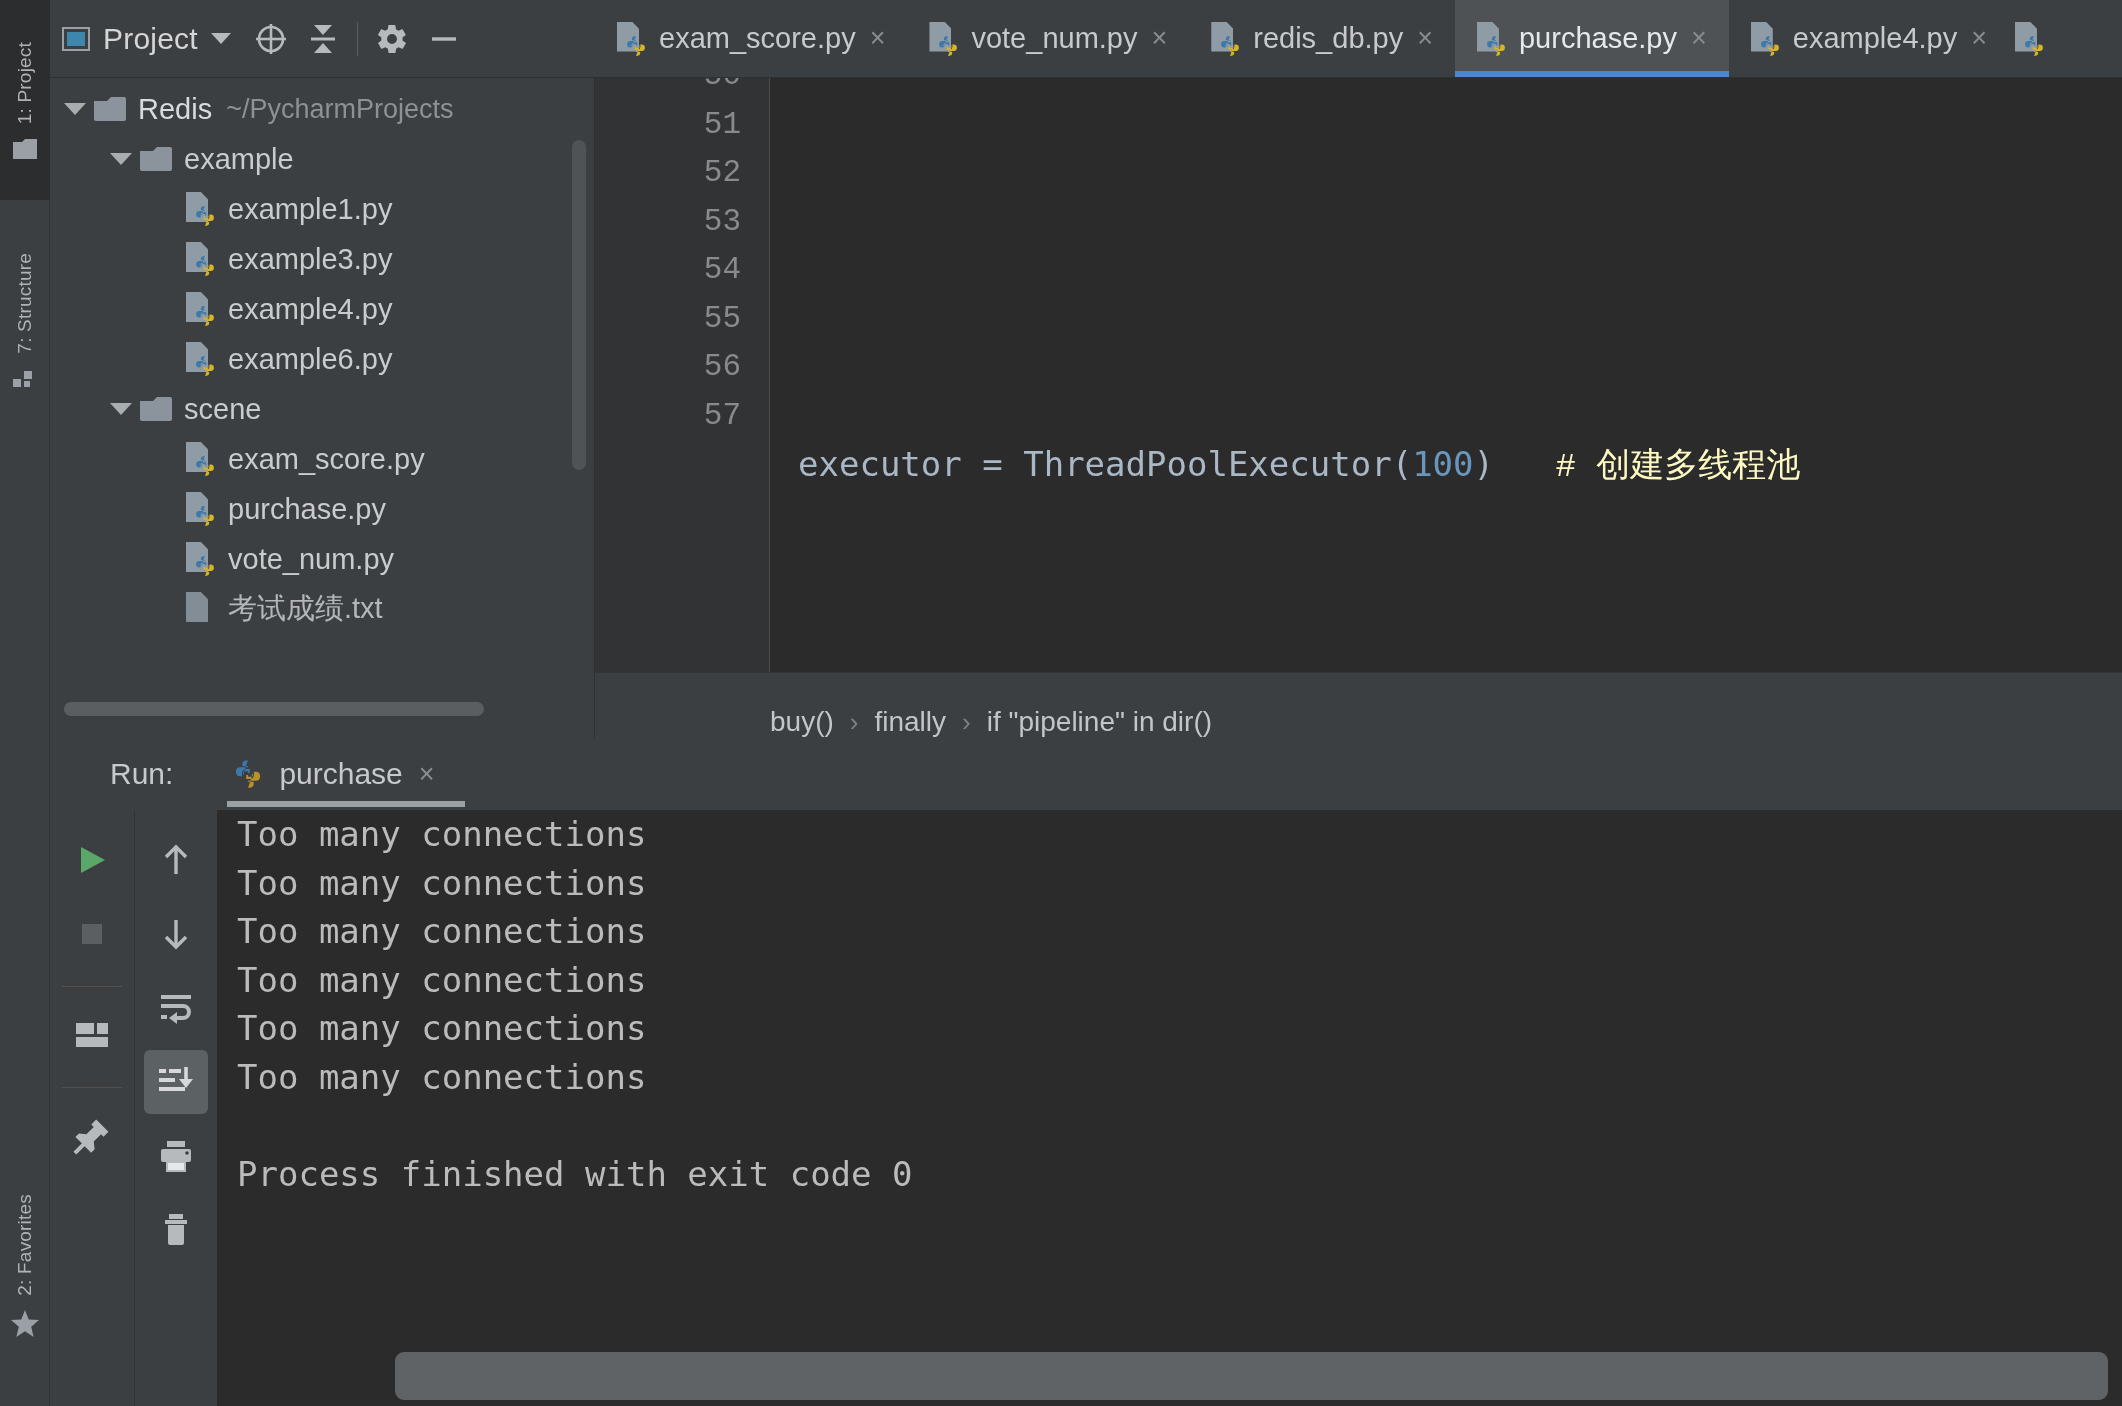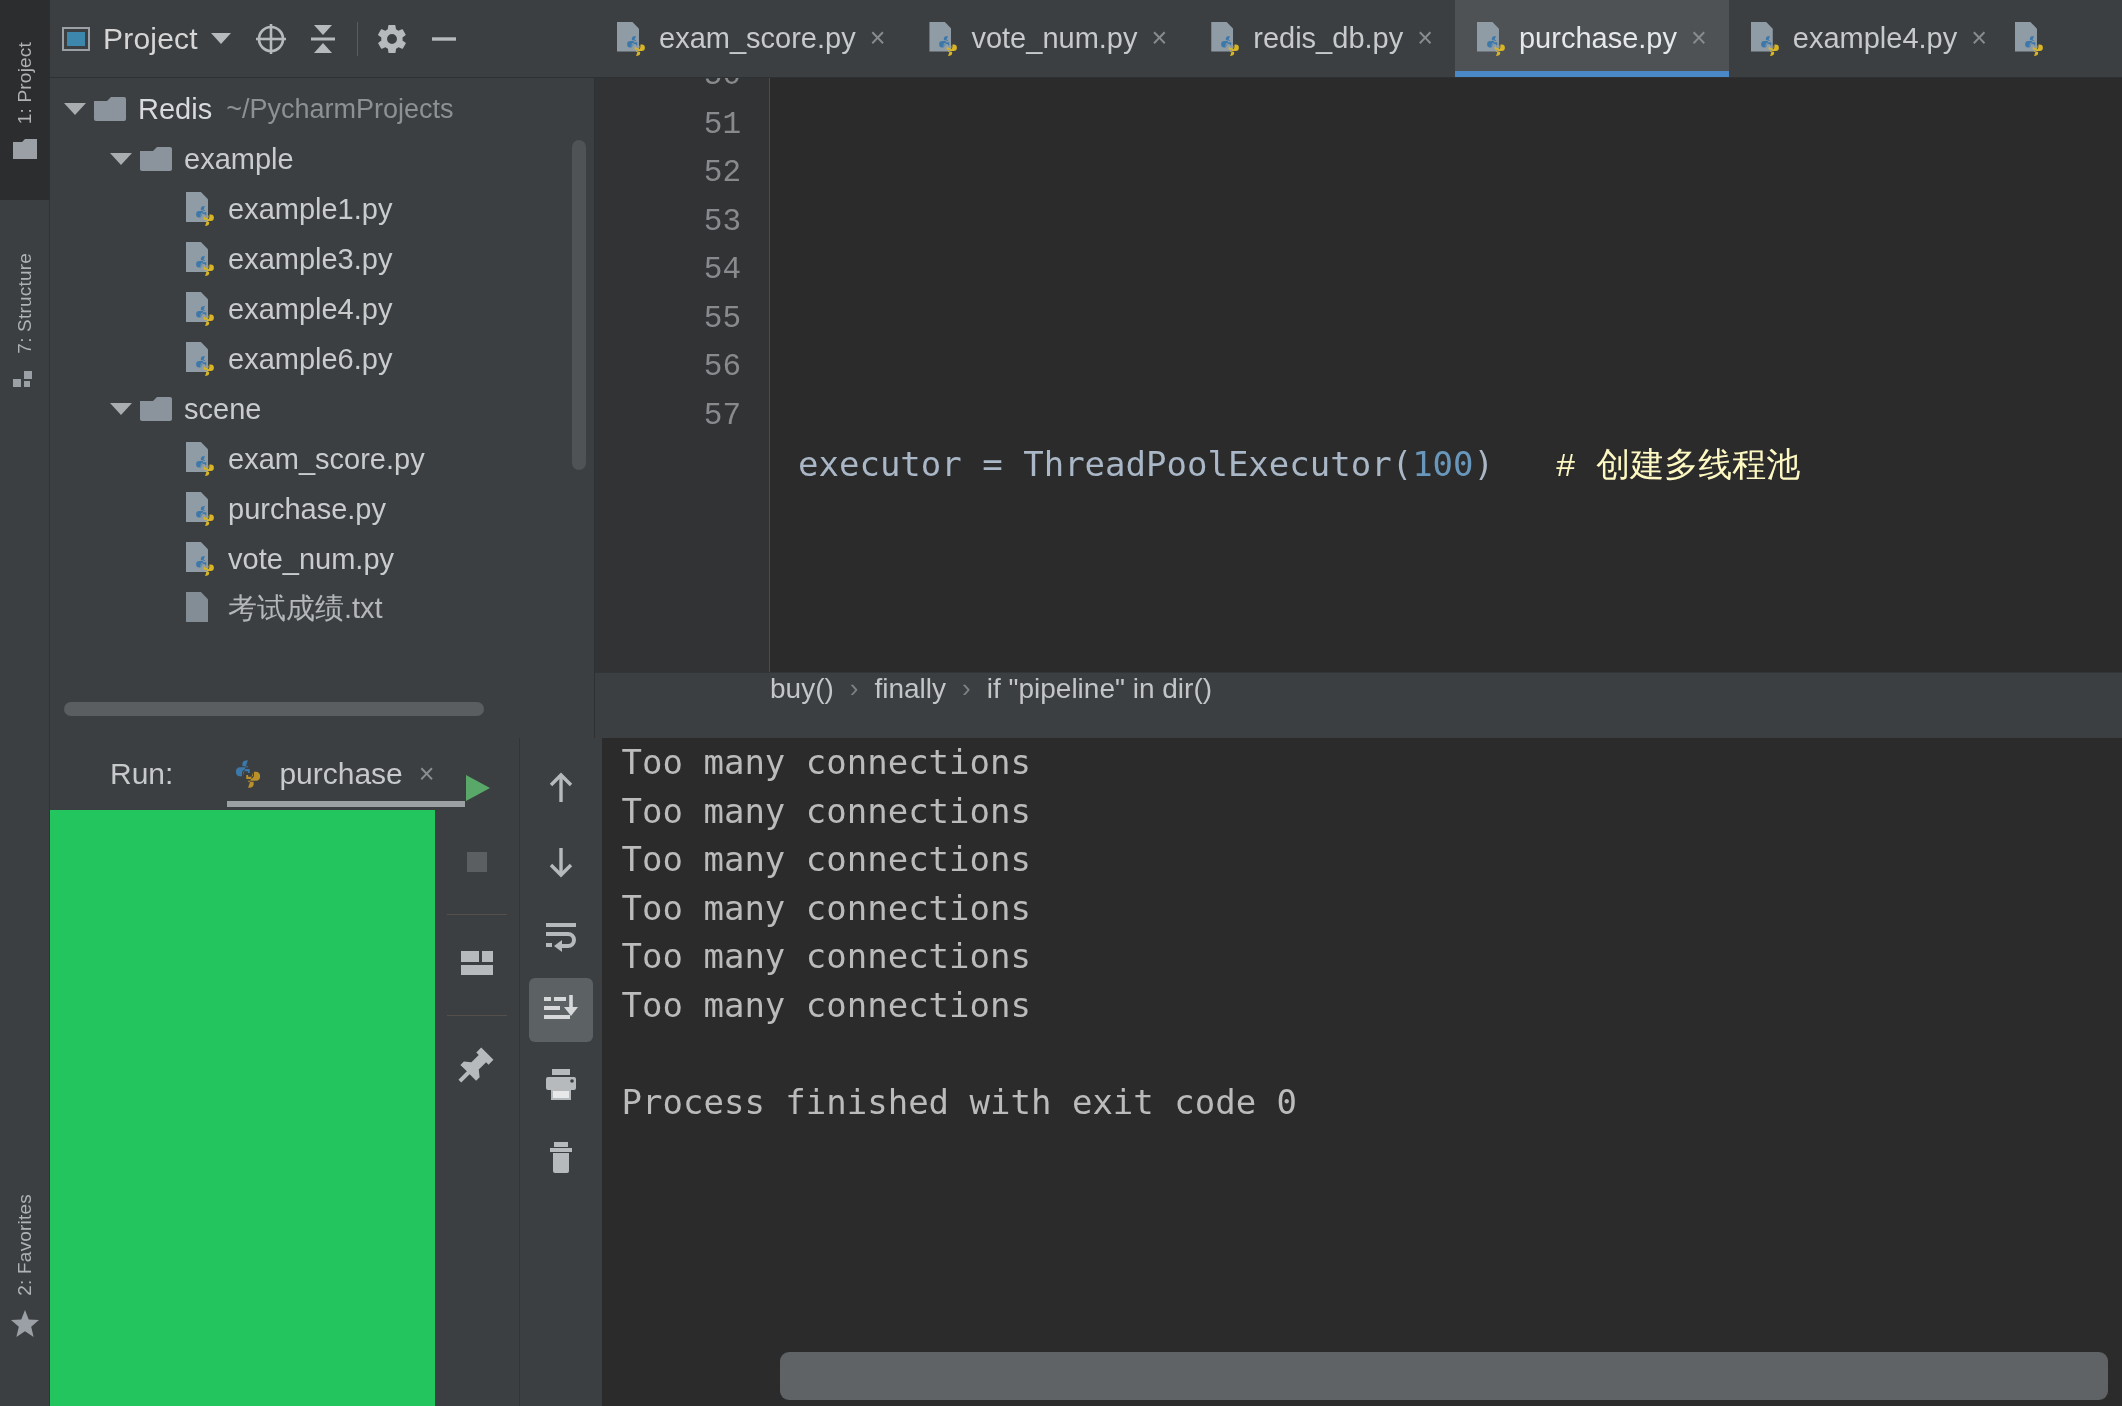--- a/index.html
+++ b/index.html
@@ -146,7 +146,7 @@
 
   .breadcrumb {
     height:66px; flex:0 0 66px; background:#3c3f41;
-    display:flex; align-items:flex-start; padding-left:175px;
+    display:flex; align-items:flex-end; padding-left:175px;
     font-size:28px; color:#c3c5c7; border-top:1px solid #323537;
   }
   .bc-sep { color:#7d8184; margin:0 16px; font-size:26px; }

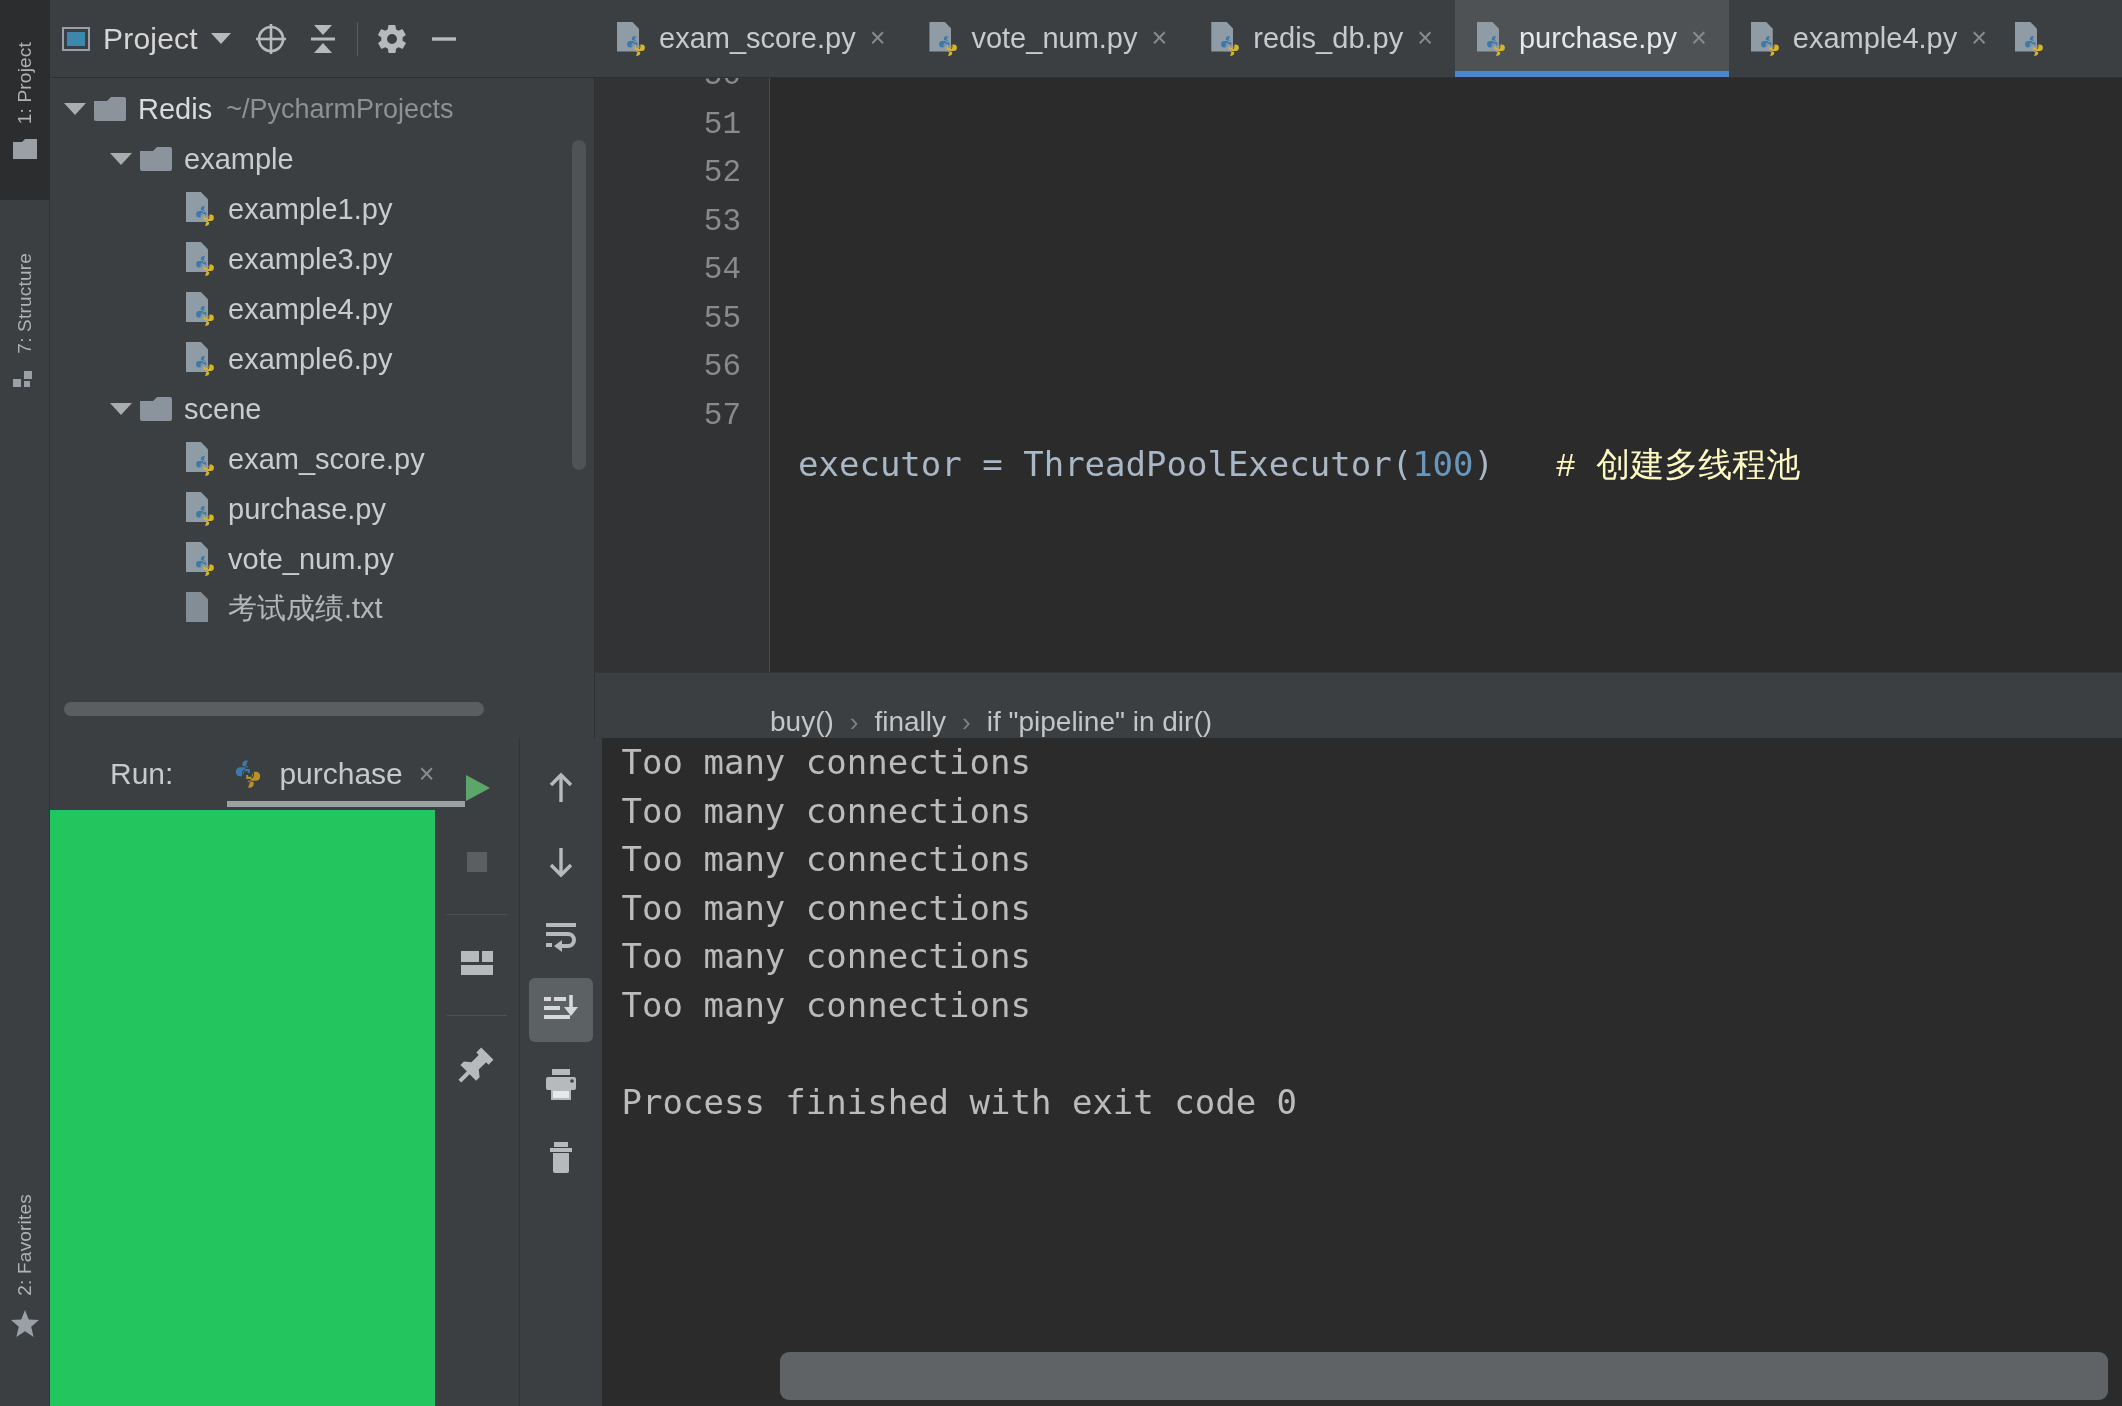--- a/index.html
+++ b/index.html
@@ -153,7 +153,7 @@
 
   
   .run-row { display:flex; flex:1; min-height:0; }
-  .run-panel { flex:1; display:flex; flex-direction:row; background:#22c55e; min-width:0; }
+  .run-panel { flex:1; display:flex; flex-direction:column; background:#22c55e; min-width:0; }
 
   .run-header {
     height:72px; flex:0 0 72px; display:flex; align-items:center;

